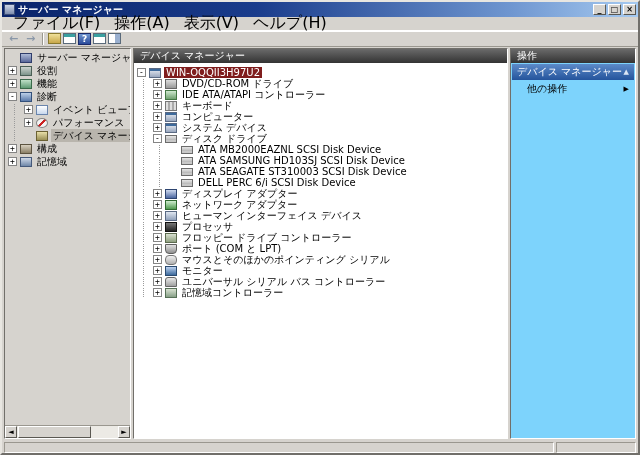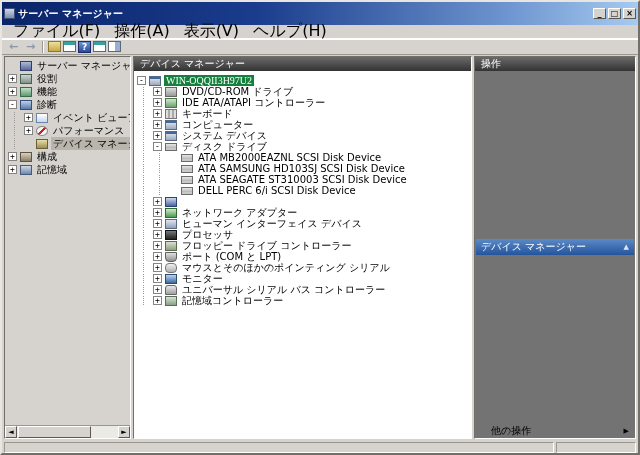--- a/index.html
+++ b/index.html
@@ -10,7 +10,7 @@
            border-color:#e8e6e1 #716f6a #716f6a #e8e6e1; display:flex; flex-direction:column; }
 
   
-  .titlebar { height:23px; flex:none; display:flex; align-items:center;
+  .titlebar { height:15px; flex:none; display:flex; align-items:center;
               background:linear-gradient(to right,#0a246a,#1a3c8c 40%,#6f96d0 80%,#a6caf0);
               padding:0 2px; }
   .app-icon { width:11px; height:11px; flex:none; margin-right:3px;

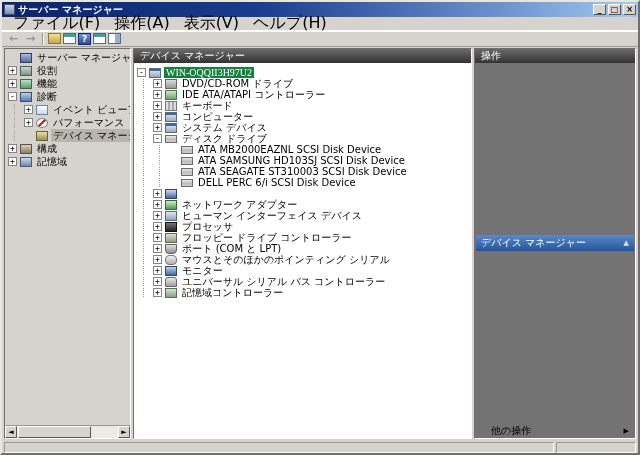--- a/index.html
+++ b/index.html
@@ -55,7 +55,7 @@
                  white-space:nowrap; overflow:hidden; }
   .center-body { flex:1; overflow:hidden; padding-top:4px; }
 
-  .right-pane { width:162px; flex:none; background:#737373; display:flex; flex-direction:column;justify-content:space-between; }
+  .right-pane { width:126px; flex:none; background:#7dd3fc; display:flex; flex-direction:column; }
   .actions-group-bar { height:16px; flex:none; display:flex; align-items:center;
                        background:linear-gradient(#5c8ac8,#24549c); color:#fff; font-size:10px;
                        padding:0 5px; margin:1px; }

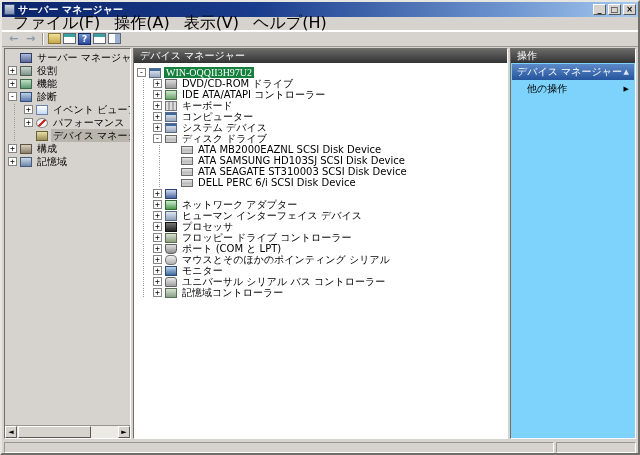--- a/index.html
+++ b/index.html
@@ -79,7 +79,7 @@
   .ticon { width:12px; height:10px; flex:none; margin-right:3px; border:1px solid #777;
            background:linear-gradient(#e8e8e8,#a8a8a8); }
   .tlabel { padding:0 2px; overflow:hidden; }
-  .row.sel-blue > .tlabel { background:#15803d; color:#fff;font-family:Liberation Serif, serif; }
+  .row.sel-blue > .tlabel { background:#7f1d1d; color:#fff; }
   .row.sel-gray > .tlabel { background:#b9b5ad; color:#000; }
 
   

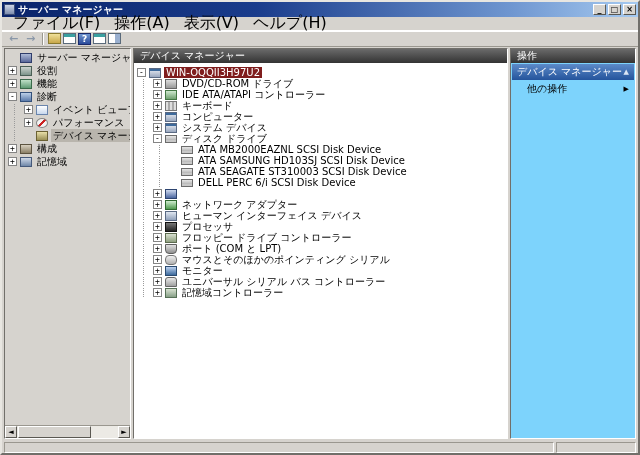--- a/index.html
+++ b/index.html
@@ -296,6 +296,7 @@
             <span class="sp g"></span>
             <span class="exp">+</span>
             <span class="ticon display-adapter-icon"></span>
+            <span class="tlabel">ディスプレイ アダプター</span>
           </div>
           <div class="row">
             <span class="sp g"></span>

